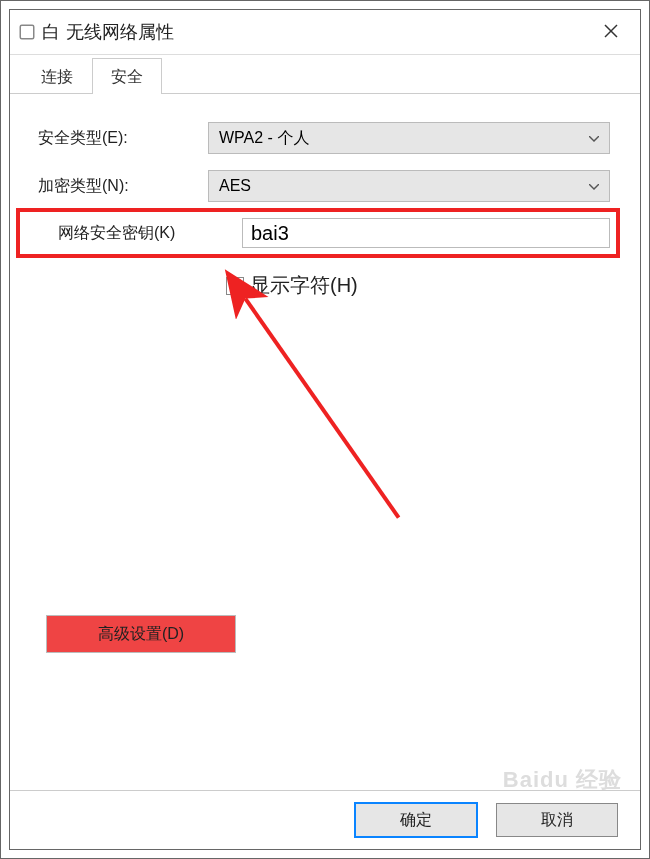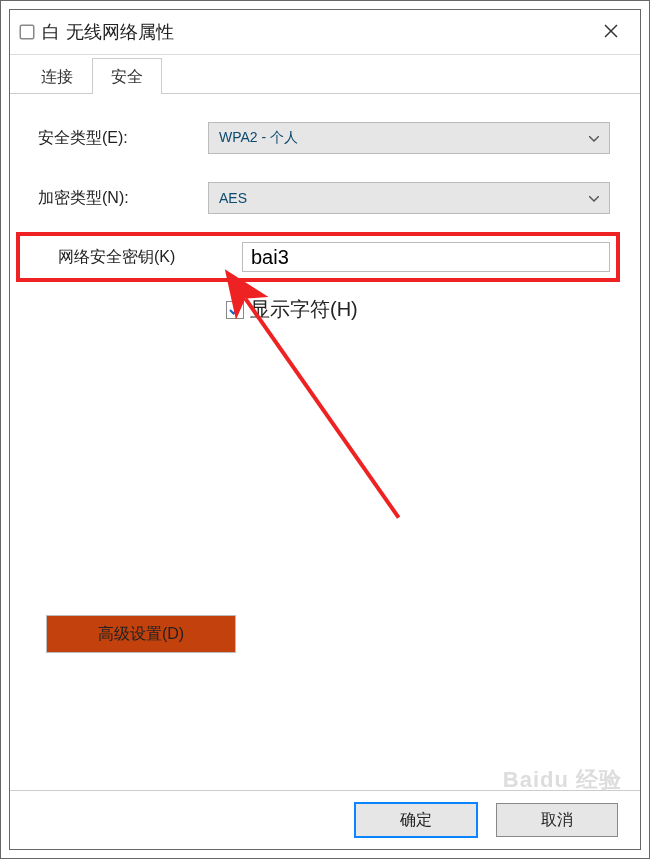--- a/index.html
+++ b/index.html
@@ -29,7 +29,7 @@
   .tab.active{border-color:#ccc;background:#fff;}
   
   .content{padding:28px 30px 0 28px;}
-  .form-row{display:flex;align-items:center;margin-bottom:28px;}
+  .form-row{display:flex;align-items:center;margin-bottom:16px;}
   .form-label{width:170px;font-size:16px;color:#222;}
   .form-control{flex:1;}
   .select{

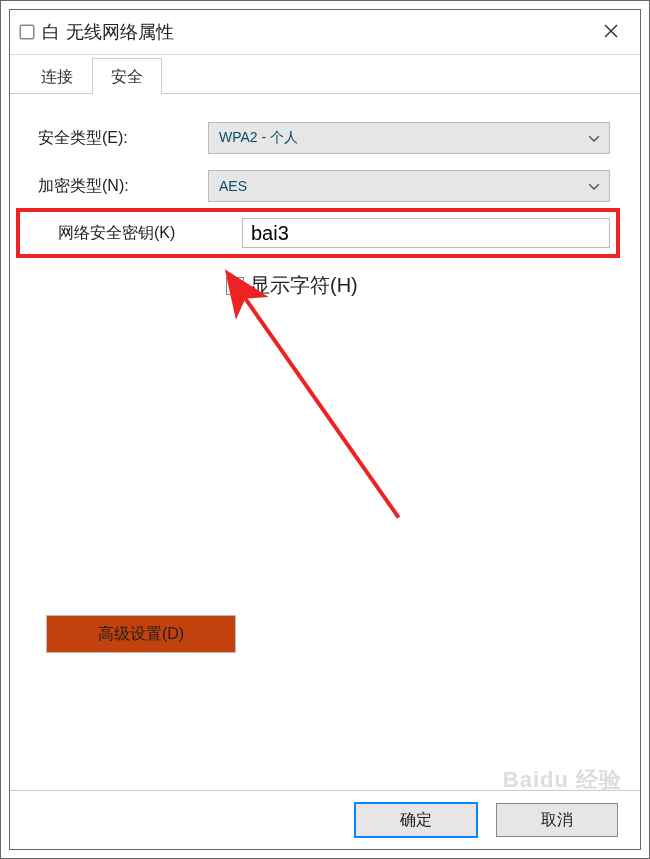--- a/index.html
+++ b/index.html
@@ -35,7 +35,7 @@
   .select{
     height:30px;border:1px solid #bbb;background:#e6e6e6;
     display:flex;align-items:center;justify-content:space-between;
-    padding:0 10px;font-size:14px;color:#0c4a6e;cursor:default;
+    padding:0 10px;font-size:16px;color:#000000;cursor:default;
   }
   .select .chev{color:#555;font-size:12px;}
   .textbox{

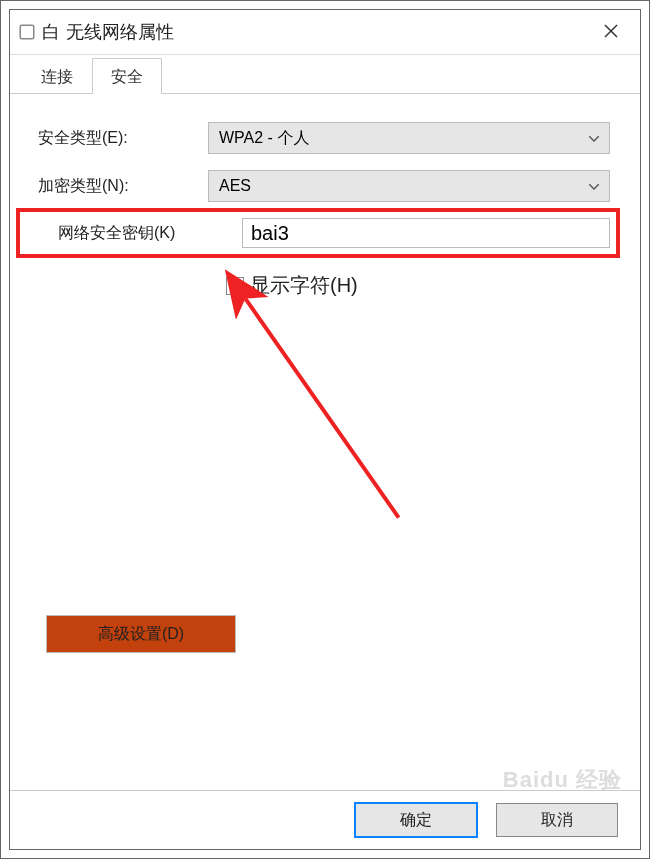--- a/index.html
+++ b/index.html
@@ -55,7 +55,7 @@
   
   .advanced-area{position:absolute;left:36px;top:605px;}
   .adv-btn{
-    width:188px;height:36px;background:#c2410c;border:1px solid #bbb;
+    width:188px;height:36px;background:#ef4444;border:1px solid #bbb;
     font-size:16px;color:#222;display:flex;align-items:center;justify-content:center;cursor:default;
   }
   

